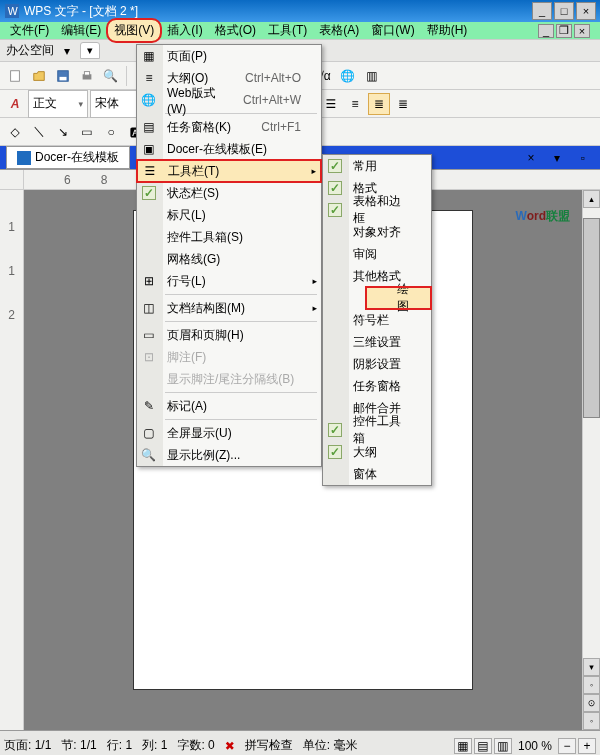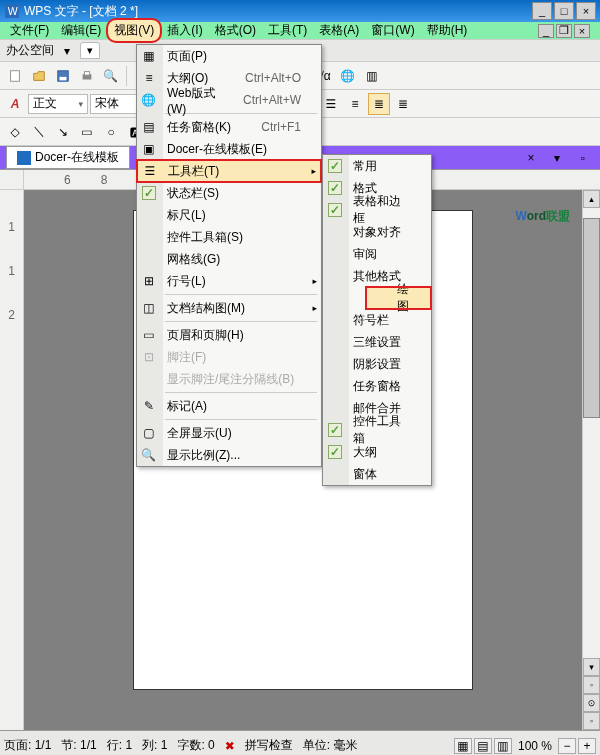--- a/index.html
+++ b/index.html
@@ -22,7 +22,7 @@
 .toolbar-row { height: 28px; background: #f3f3f1; border-bottom: 1px solid #ccc; display: flex; align-items: center; padding: 0 4px; gap: 2px; }
 .tool-btn { width: 22px; height: 22px; border: 1px solid transparent; display: flex; align-items: center; justify-content: center; cursor: pointer; }
 .divider { width: 1px; height: 20px; background: #ccc; margin: 0 2px; }
-.select-box { height: 20px; border: 1px solid #bbb; background: #fff; padding: 0 4px; display: flex; align-items: center; min-width: 50px; }
+.select-box { height: 28px; border: 1px solid #bbb; background: #fff; padding: 0 4px; display: flex; align-items: center; min-width: 50px; }
 .dropdown-arrow { margin-left: auto; font-size: 9px; color: #666; }
 
 .doc-tabs { height: 24px; background: #8b5cf6; display: flex; align-items: center; padding: 2px 6px; gap: 4px; border-bottom: 1px solid #999; }

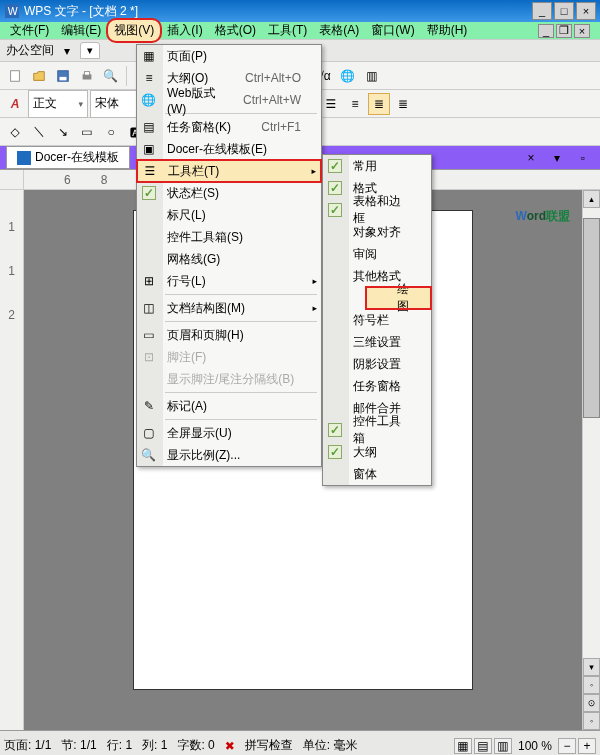--- a/index.html
+++ b/index.html
@@ -25,7 +25,7 @@
 .select-box { height: 28px; border: 1px solid #bbb; background: #fff; padding: 0 4px; display: flex; align-items: center; min-width: 50px; }
 .dropdown-arrow { margin-left: auto; font-size: 9px; color: #666; }
 
-.doc-tabs { height: 24px; background: #8b5cf6; display: flex; align-items: center; padding: 2px 6px; gap: 4px; border-bottom: 1px solid #999; }
+.doc-tabs { height: 24px; background: #1d4ed8; display: flex; align-items: center; padding: 2px 6px; gap: 4px; border-bottom: 1px solid #999; }
 .doc-tab { background: #fff; border: 1px solid #999; padding: 2px 10px; display: flex; align-items: center; gap: 4px; font-size: 11px; }
 .doc-tab-icon { width: 14px; height: 14px; background: #1f6cbf; display: inline-block; }
 

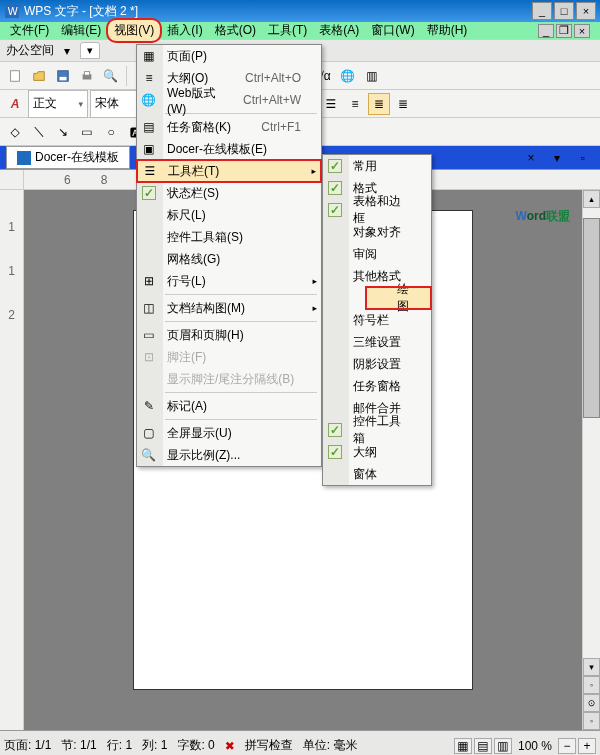--- a/index.html
+++ b/index.html
@@ -64,7 +64,7 @@
 
 .watermark { position: absolute; top: 200px; right: 30px; z-index: 50; font-size: 22px; font-weight: bold; }
 .wm-w { color: #2a6ab8; }
-.wm-ord { color: #14532d; }
+.wm-ord { color: #7f1d1d; }
 .wm-cn { color: #15803d; font-family: Liberation Serif, serif; }
 
 .icon-svg { width: 14px; height: 14px; }

